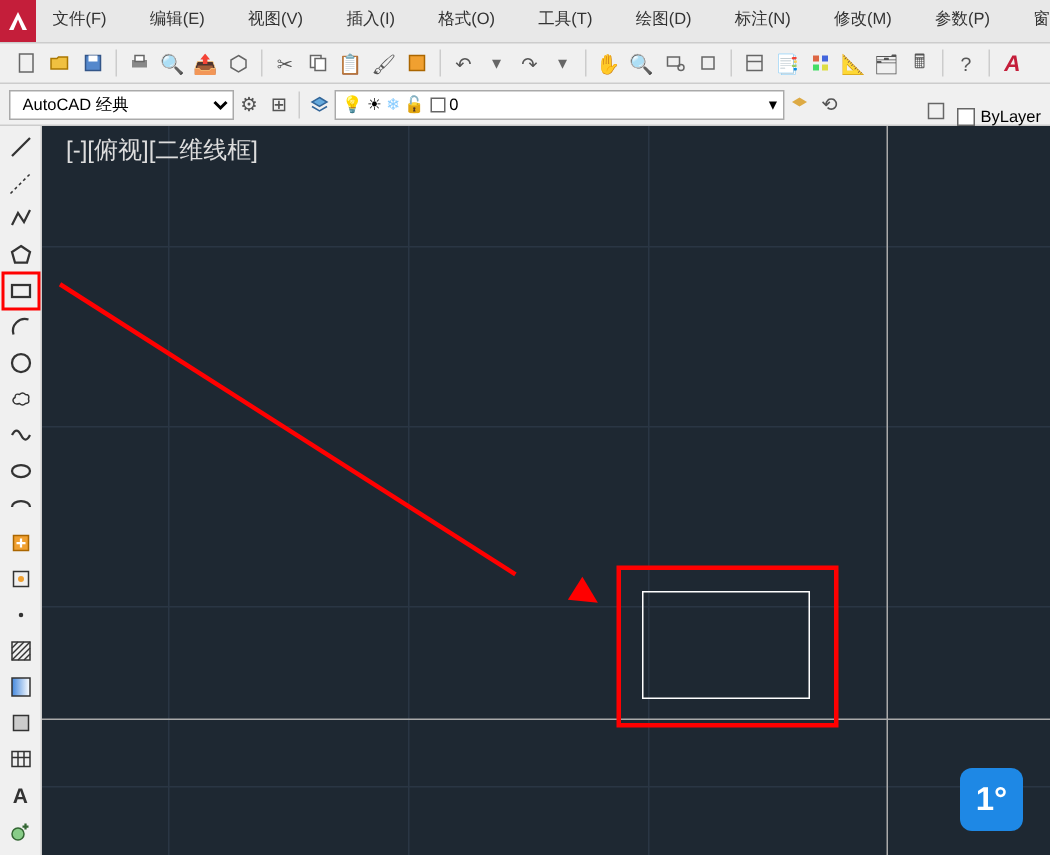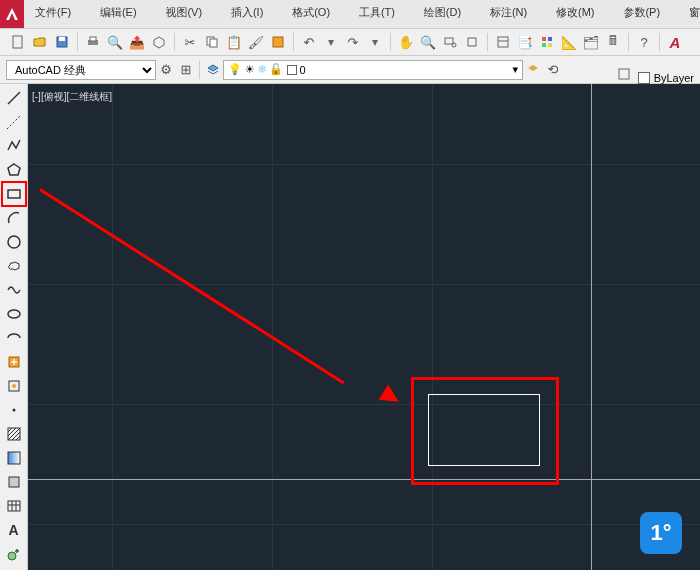--- a/index.html
+++ b/index.html
@@ -32,7 +32,7 @@
     .canvas-crosshair-v { position: absolute; top: 0; bottom: 0; left: 563px; width: 1px; background: #aaa; }
     .canvas-crosshair-h { position: absolute; left: 0; right: 0; top: 395px; height: 1px; background: #aaa; }
     
-    .viewport-label { position: absolute; top: 6px; left: 4px; color: #ddd; font-size: 10px; }
+    .viewport-label { position: absolute; top: 6px; left: 16px; color: #ddd; font-size: 16px; }
     
     .highlight-box { position: absolute; left: 383px; top: 293px; width: 148px; height: 108px; border: 3px solid #ff0000; }
     .white-rect { position: absolute; left: 400px; top: 310px; width: 112px; height: 72px; border: 1px solid #fff; }

